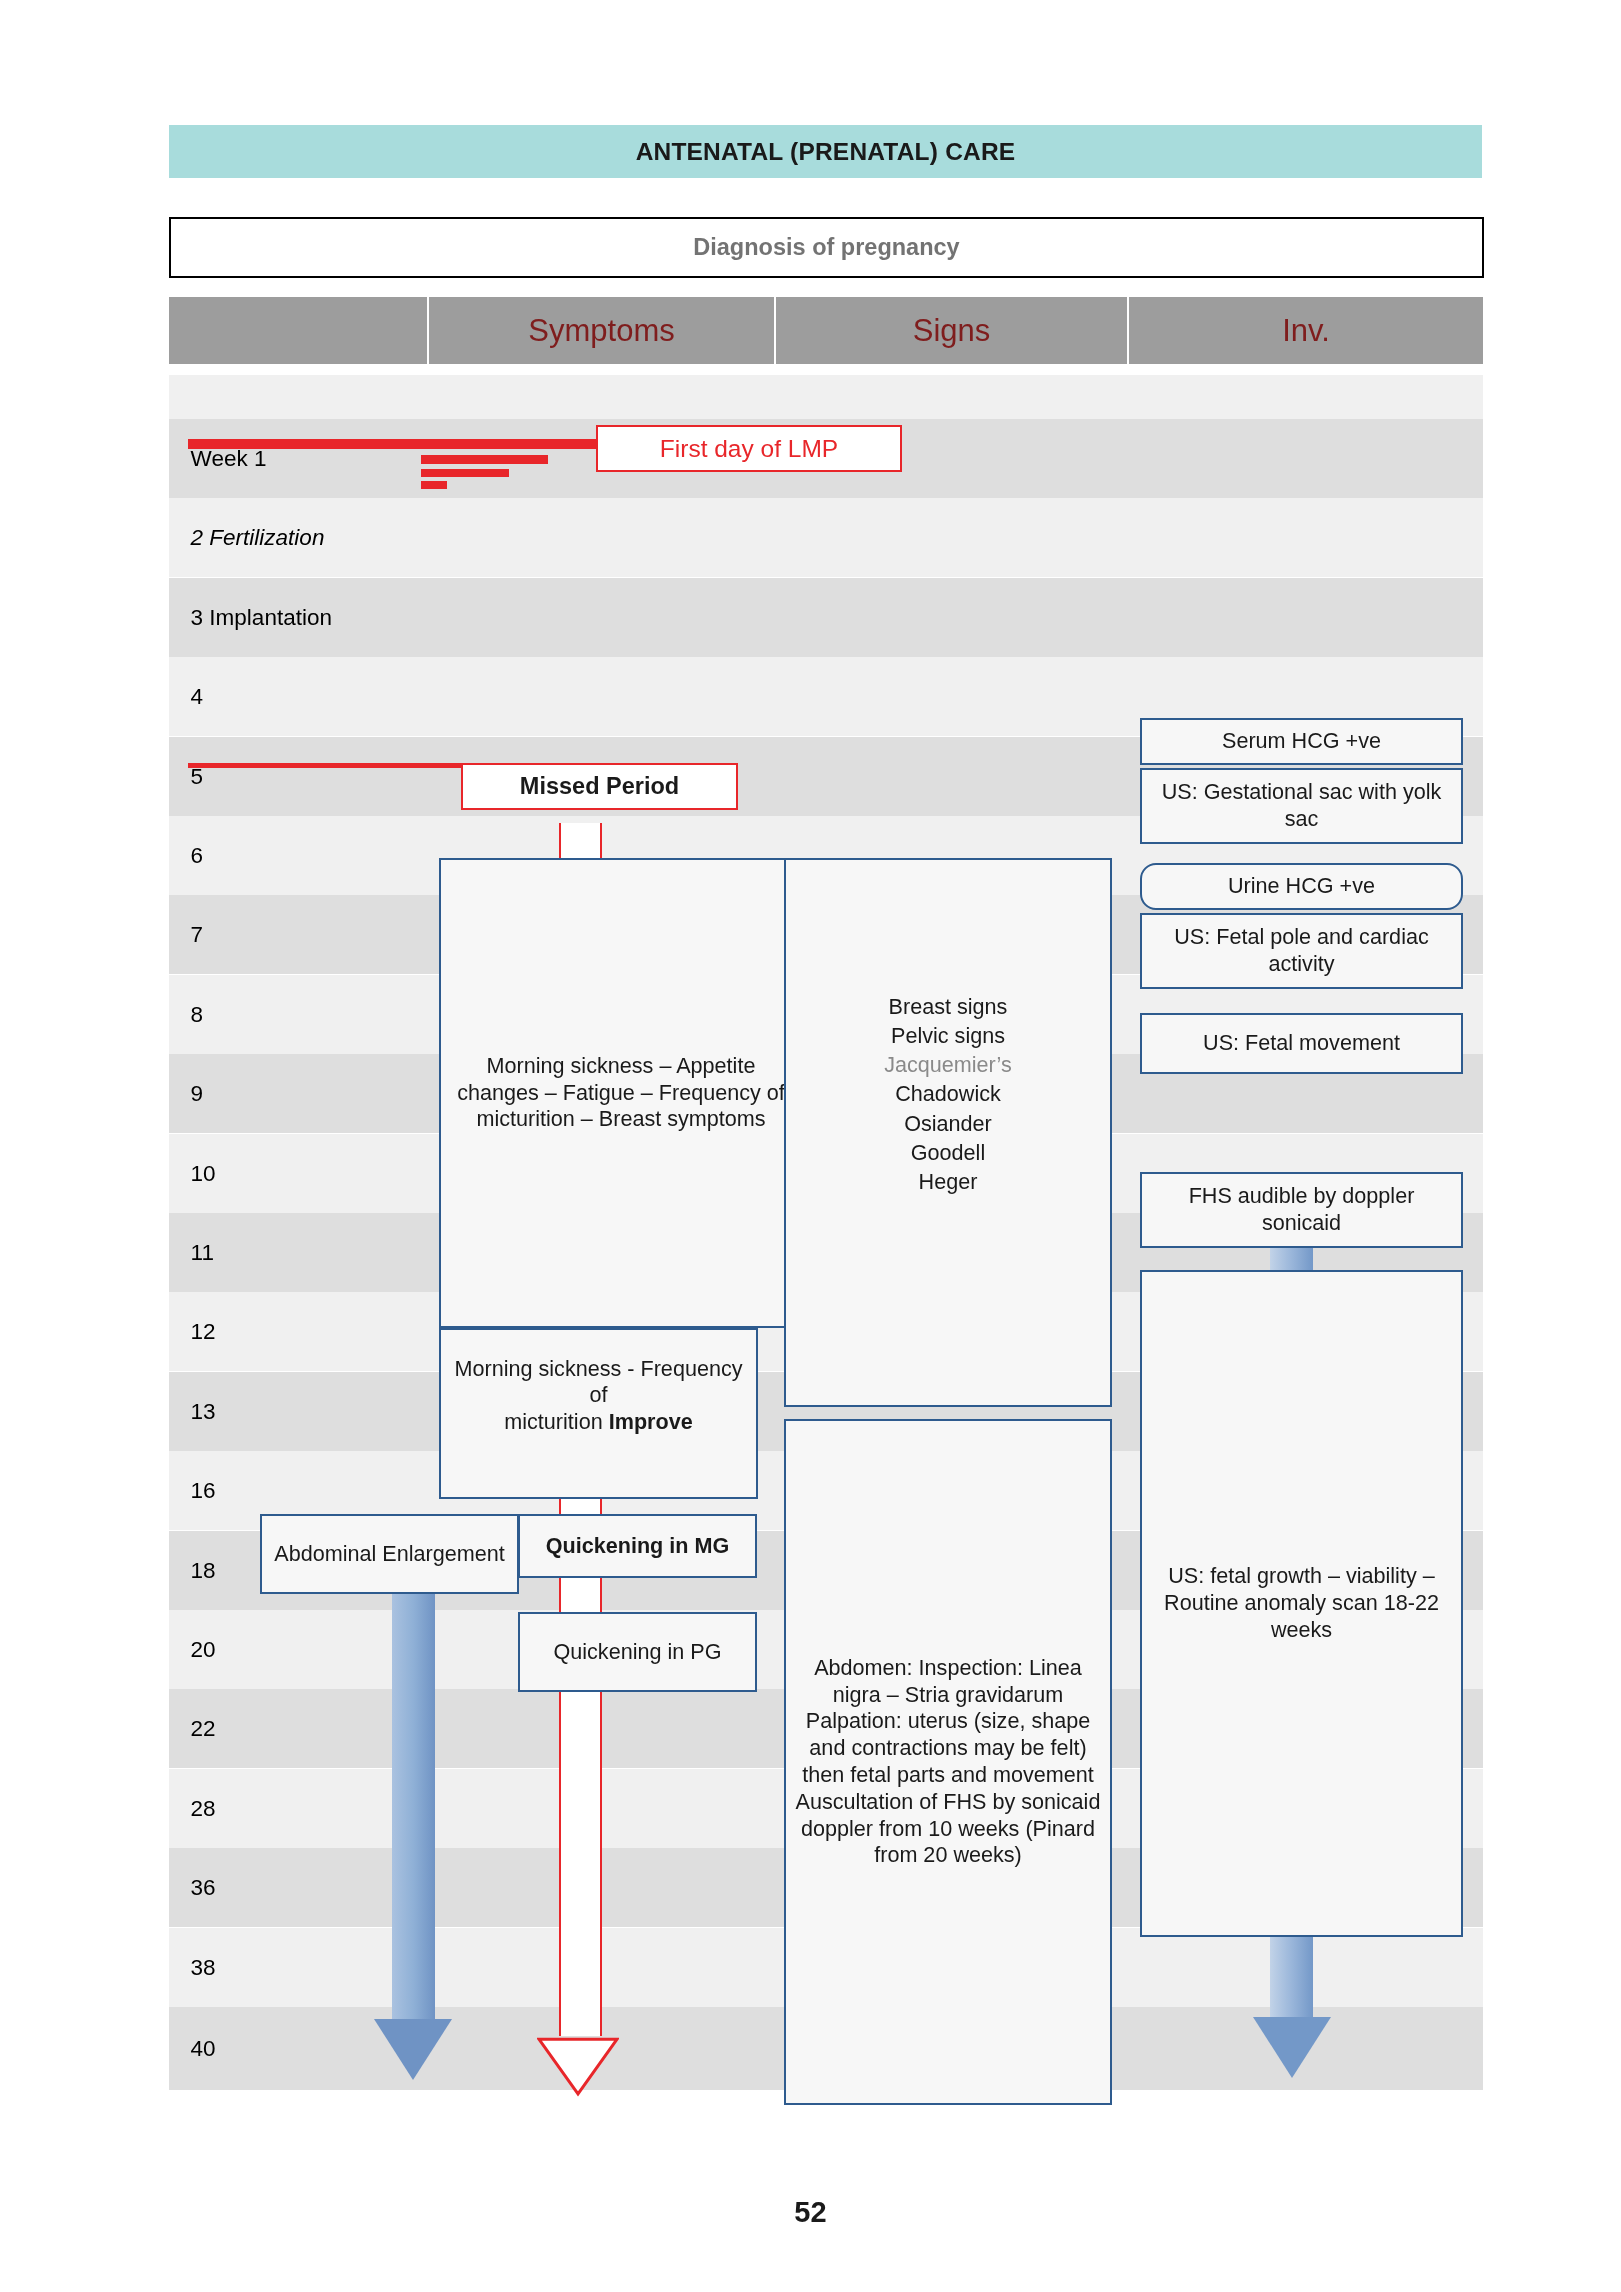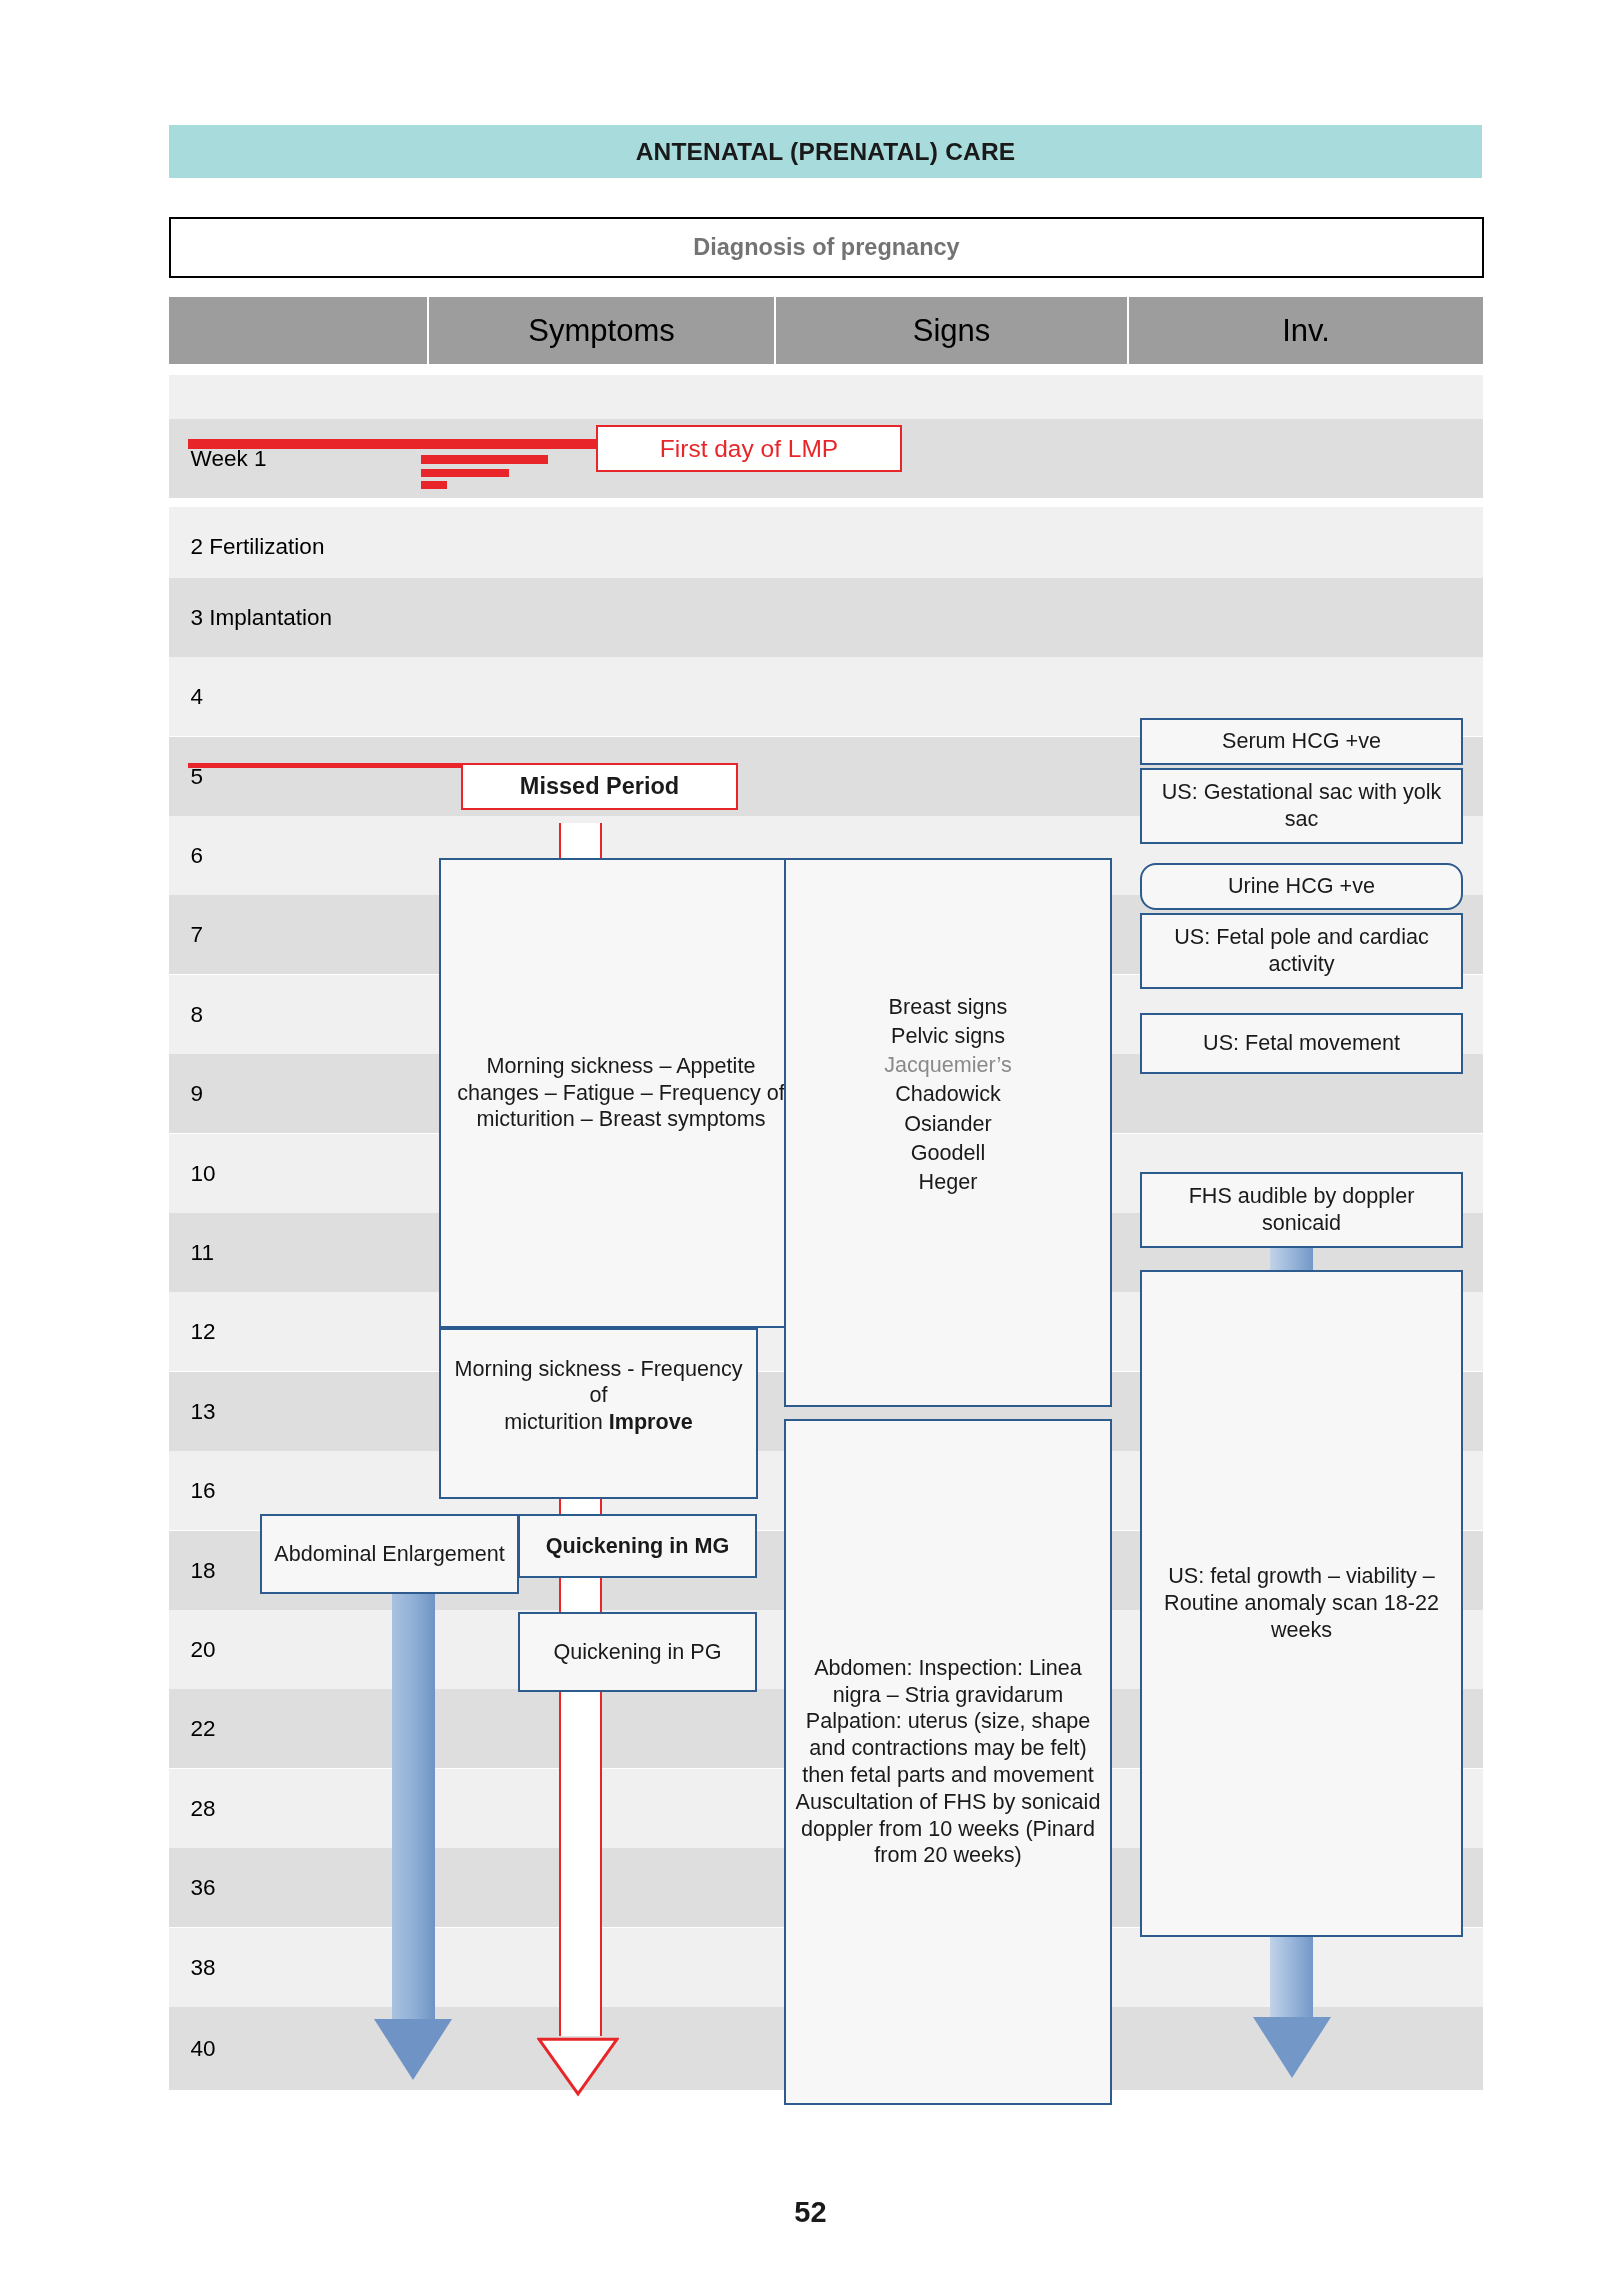--- a/index.html
+++ b/index.html
@@ -68,7 +68,7 @@
     top: 0;
     height: 67px;
     background: #9d9d9d;
-    color: #000000;
+    color: #7f1d1d;
     display: flex;
     align-items: center;
     justify-content: center;

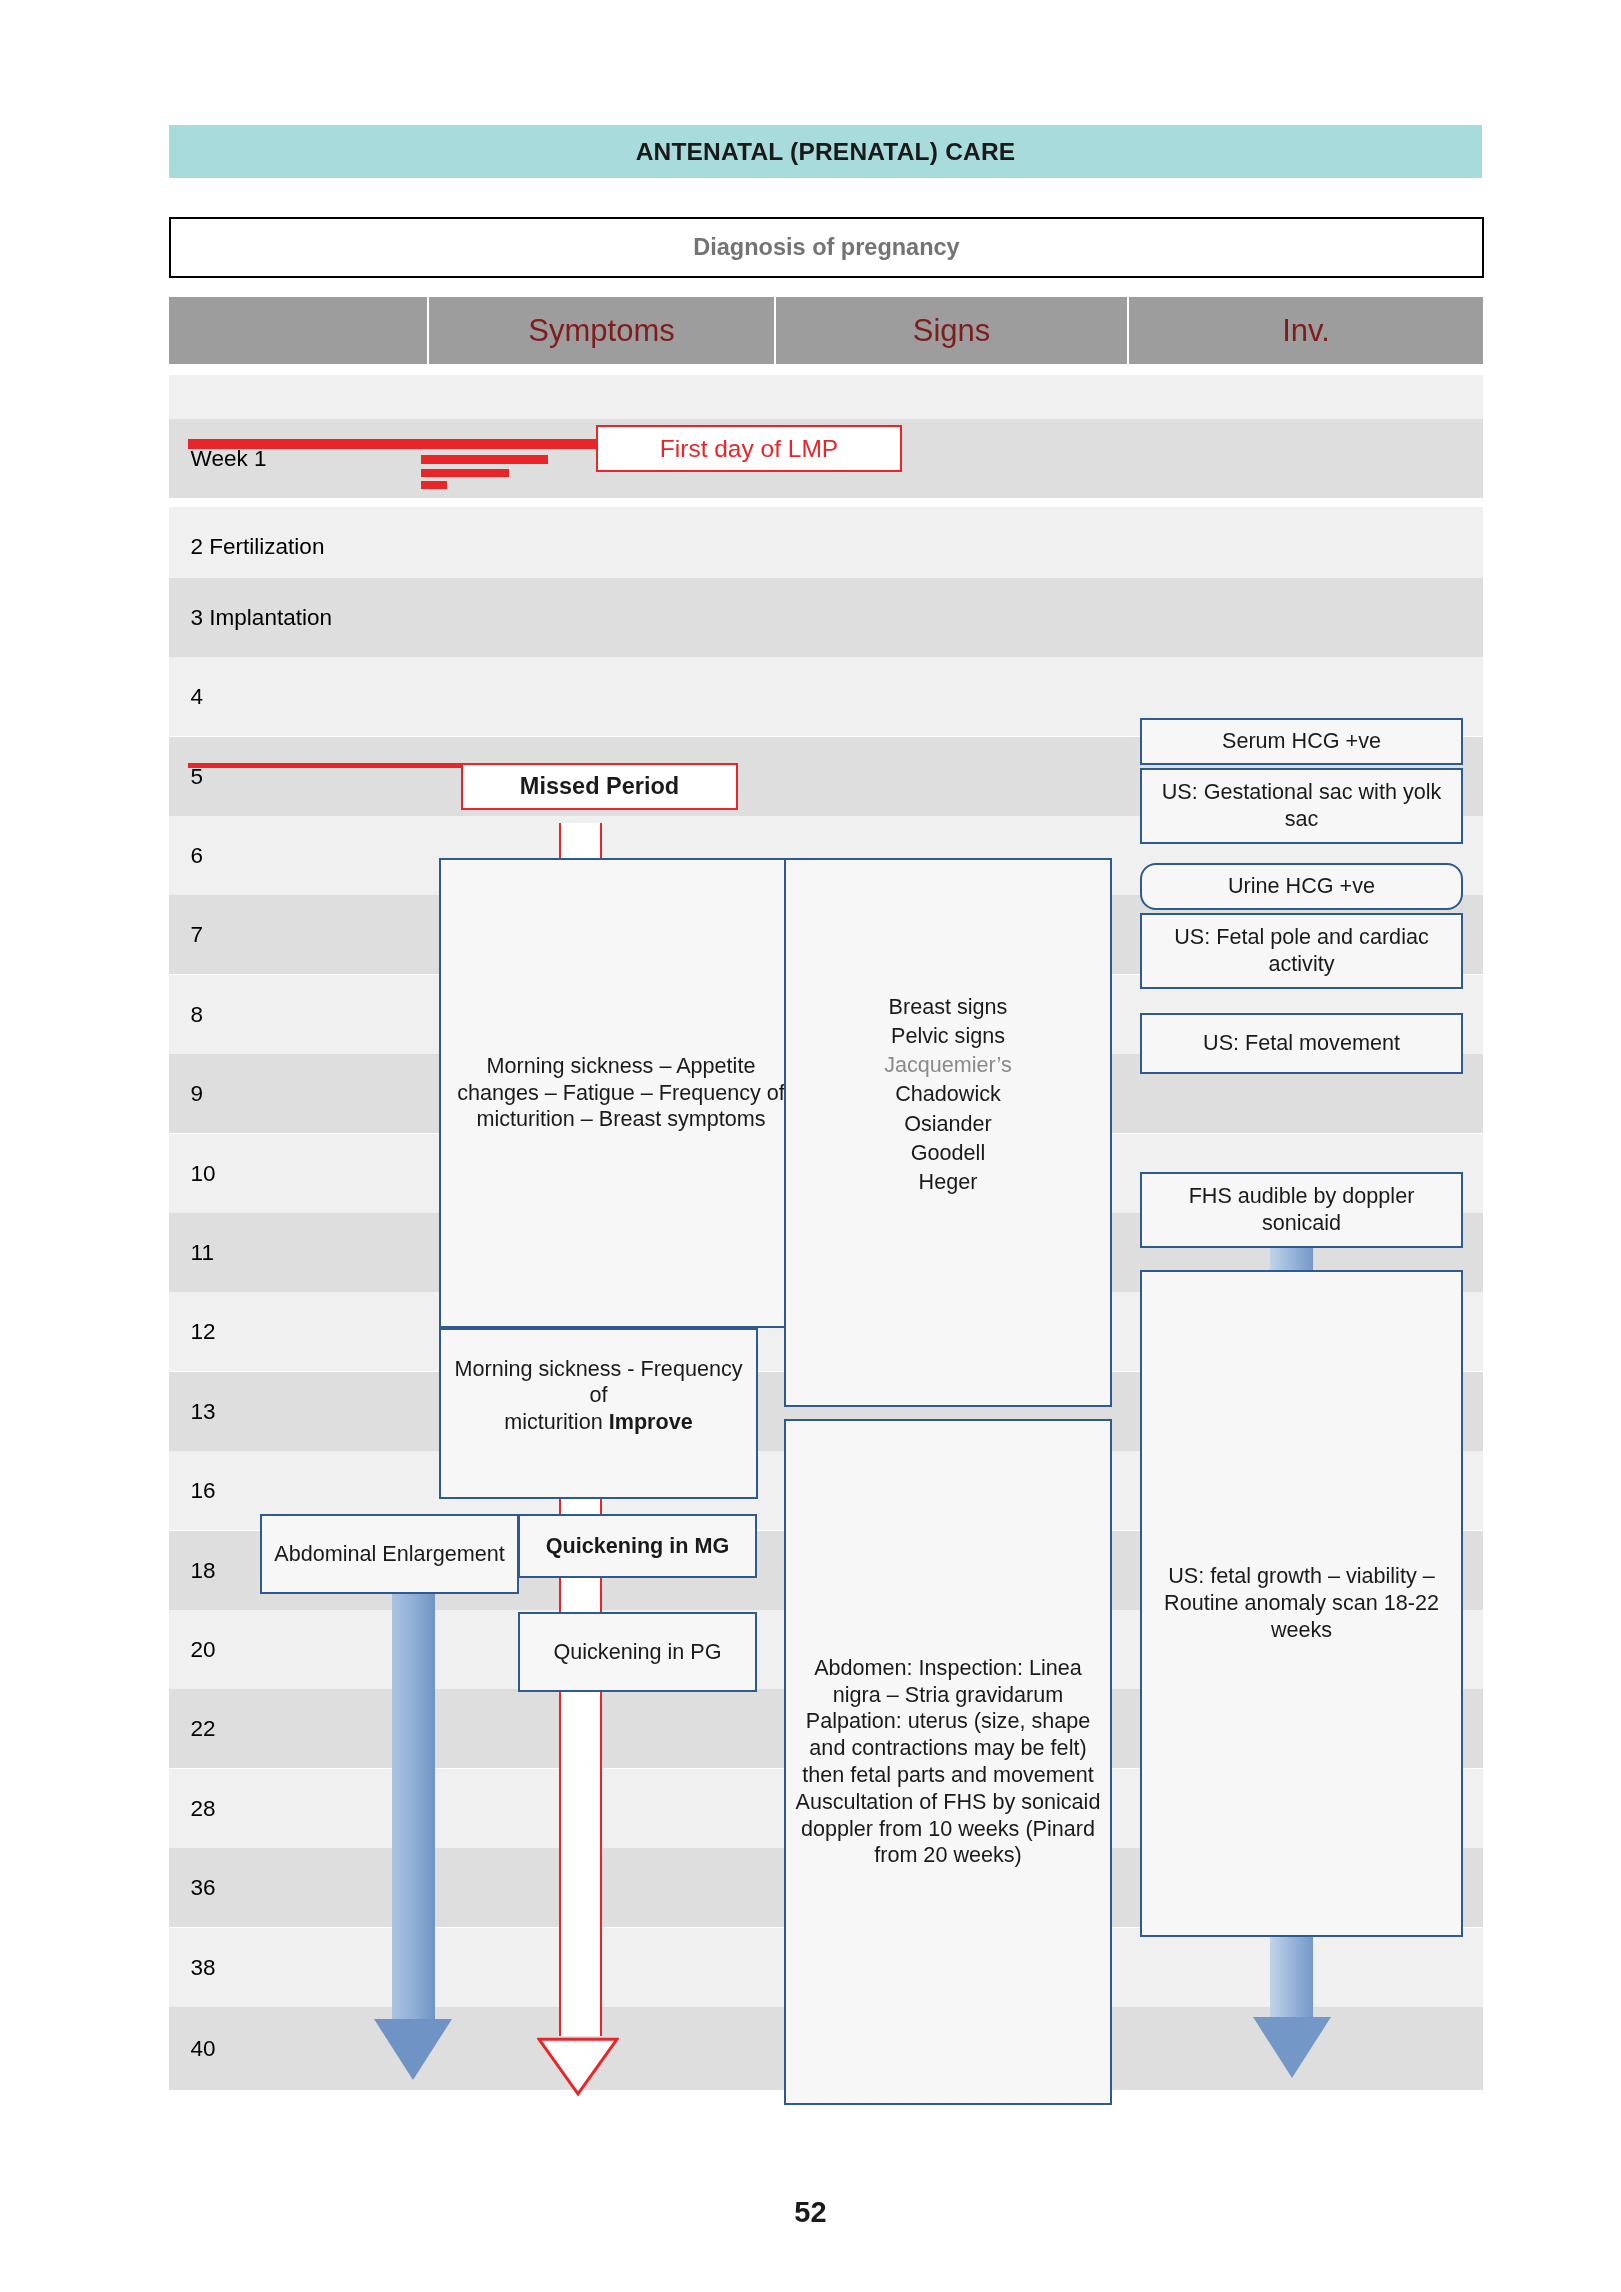--- a/index.html
+++ b/index.html
@@ -218,7 +218,7 @@
       <div class="cell cell-3"></div>
     </div>
 
-    <div class="row light" style="top:132px;height:79px;">
+    <div class="row light" style="top:123px;height:79px;font-style:italic;">
       <div class="cell cell-0">
           <span class="weeklabel">2 Fertilization</span>
         </div>

